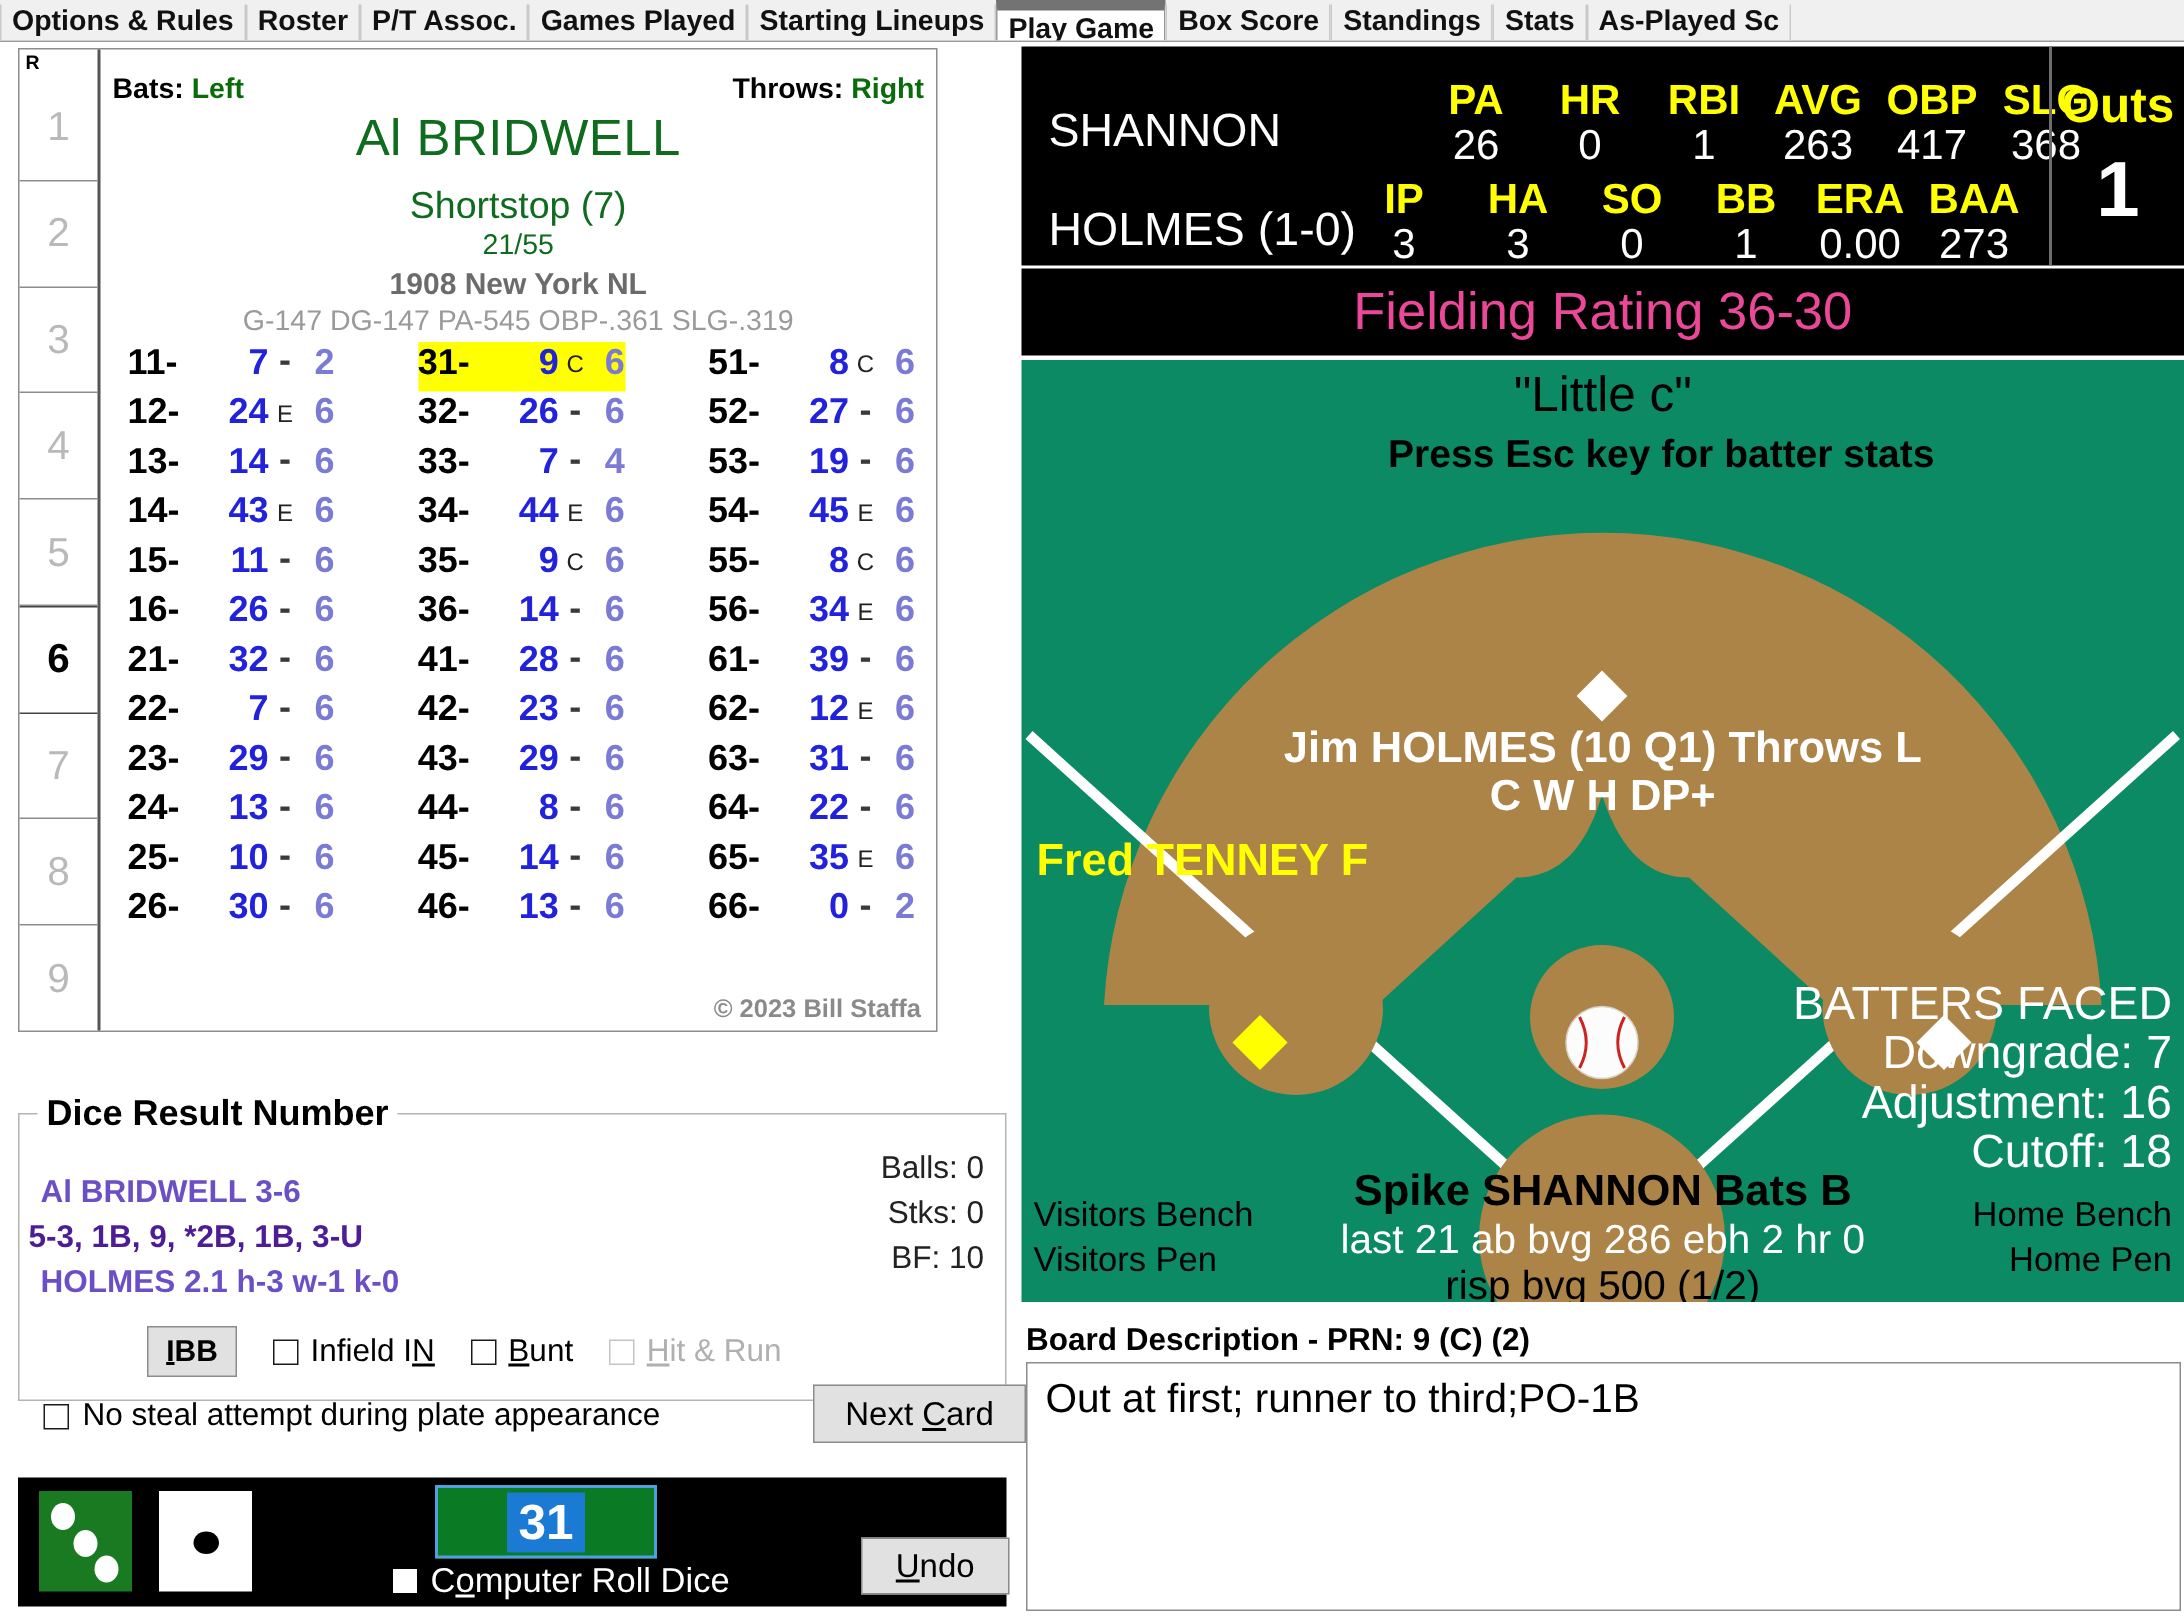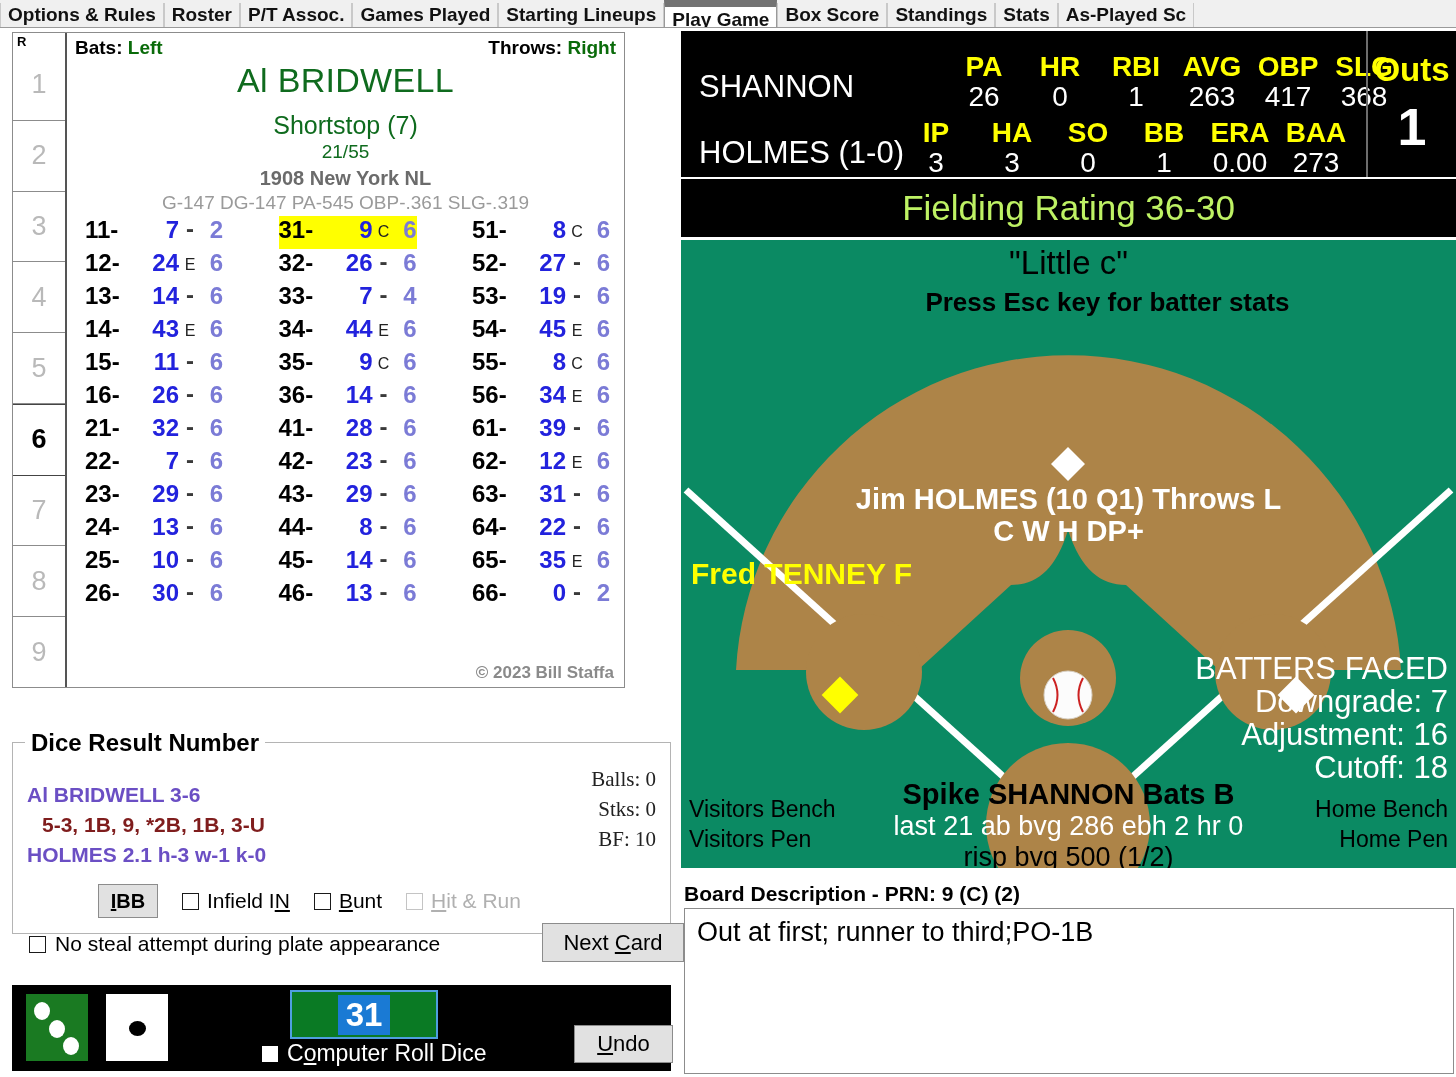--- a/index.html
+++ b/index.html
@@ -37,7 +37,7 @@
 
   .cardbody{flex:1;position:relative;padding:4px 8px 0 8px;box-sizing:border-box;}
   .bthrow{display:flex;justify-content:space-between;font-size:19px;
-          font-weight:bold;color:#000;}
+          font-weight:bold;color:#000;margin-top:12px;}
   .bthrow .v{color:#0a6b0a;}
   .pname{text-align:center;font-size:34px;color:#0f6b1e;margin-top:2px;
          letter-spacing:.3px;}

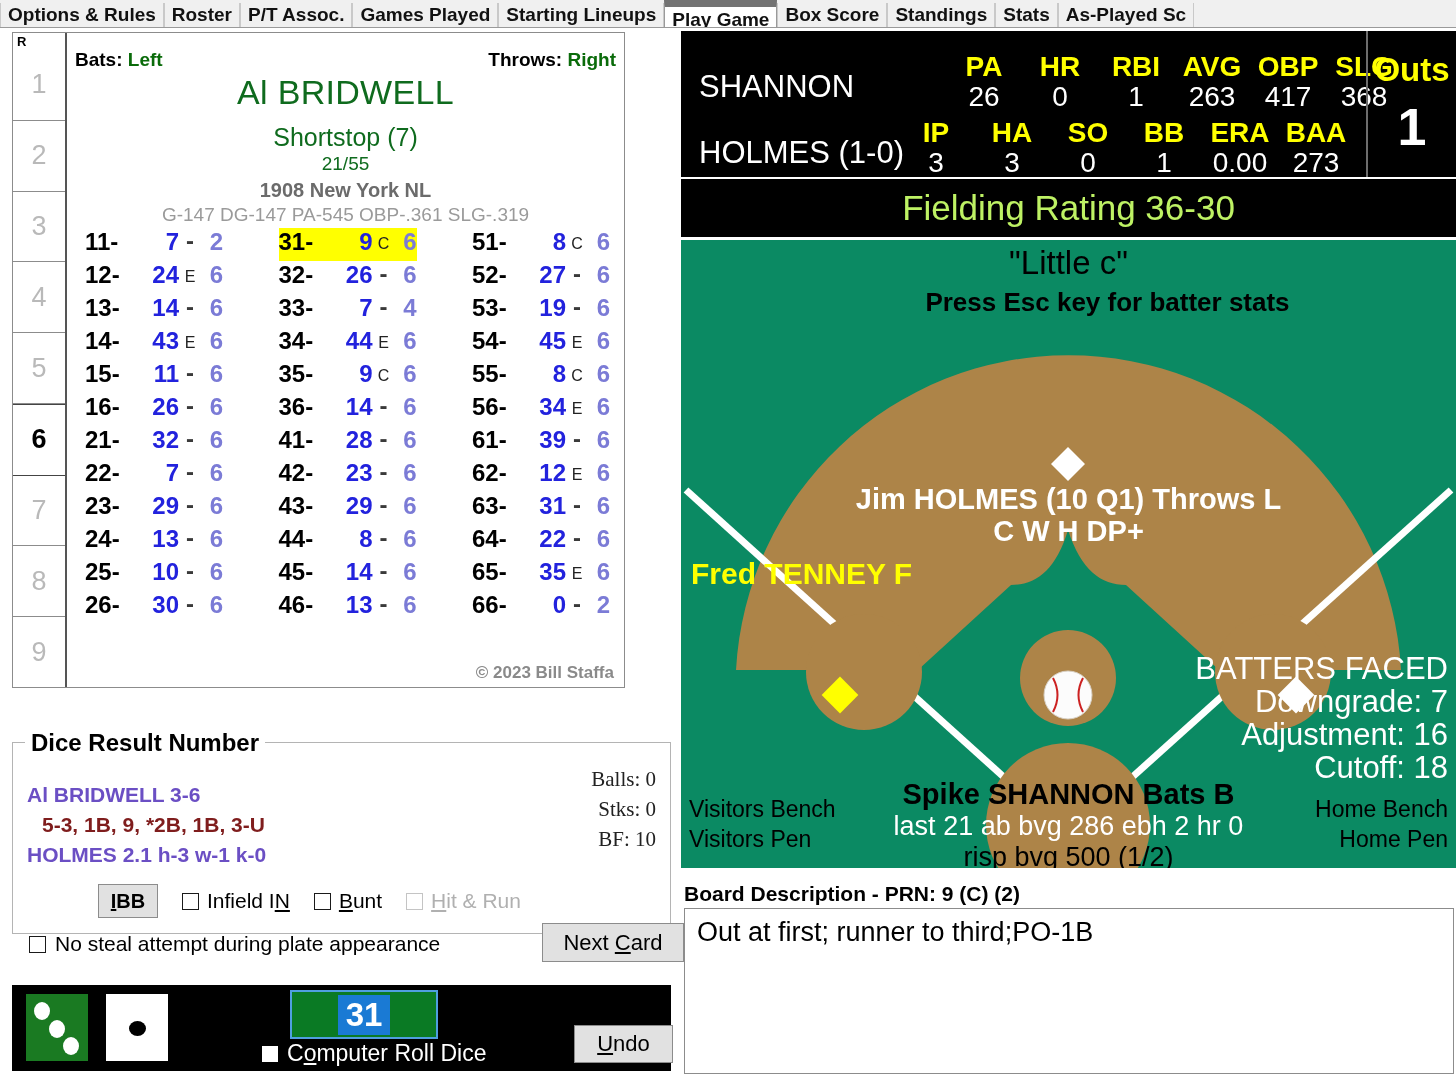--- a/index.html
+++ b/index.html
@@ -133,7 +133,7 @@
 
   .frbar{position:absolute;left:681px;top:179px;width:775px;height:58px;
          background:#000;display:flex;align-items:center;justify-content:center;}
-  .frbar span{font-size:35px;color:#bef264;}
+  .frbar span{font-size:35px;color:#ec4899;}
 
   
   .field{position:absolute;left:681px;top:240px;width:775px;height:628px;

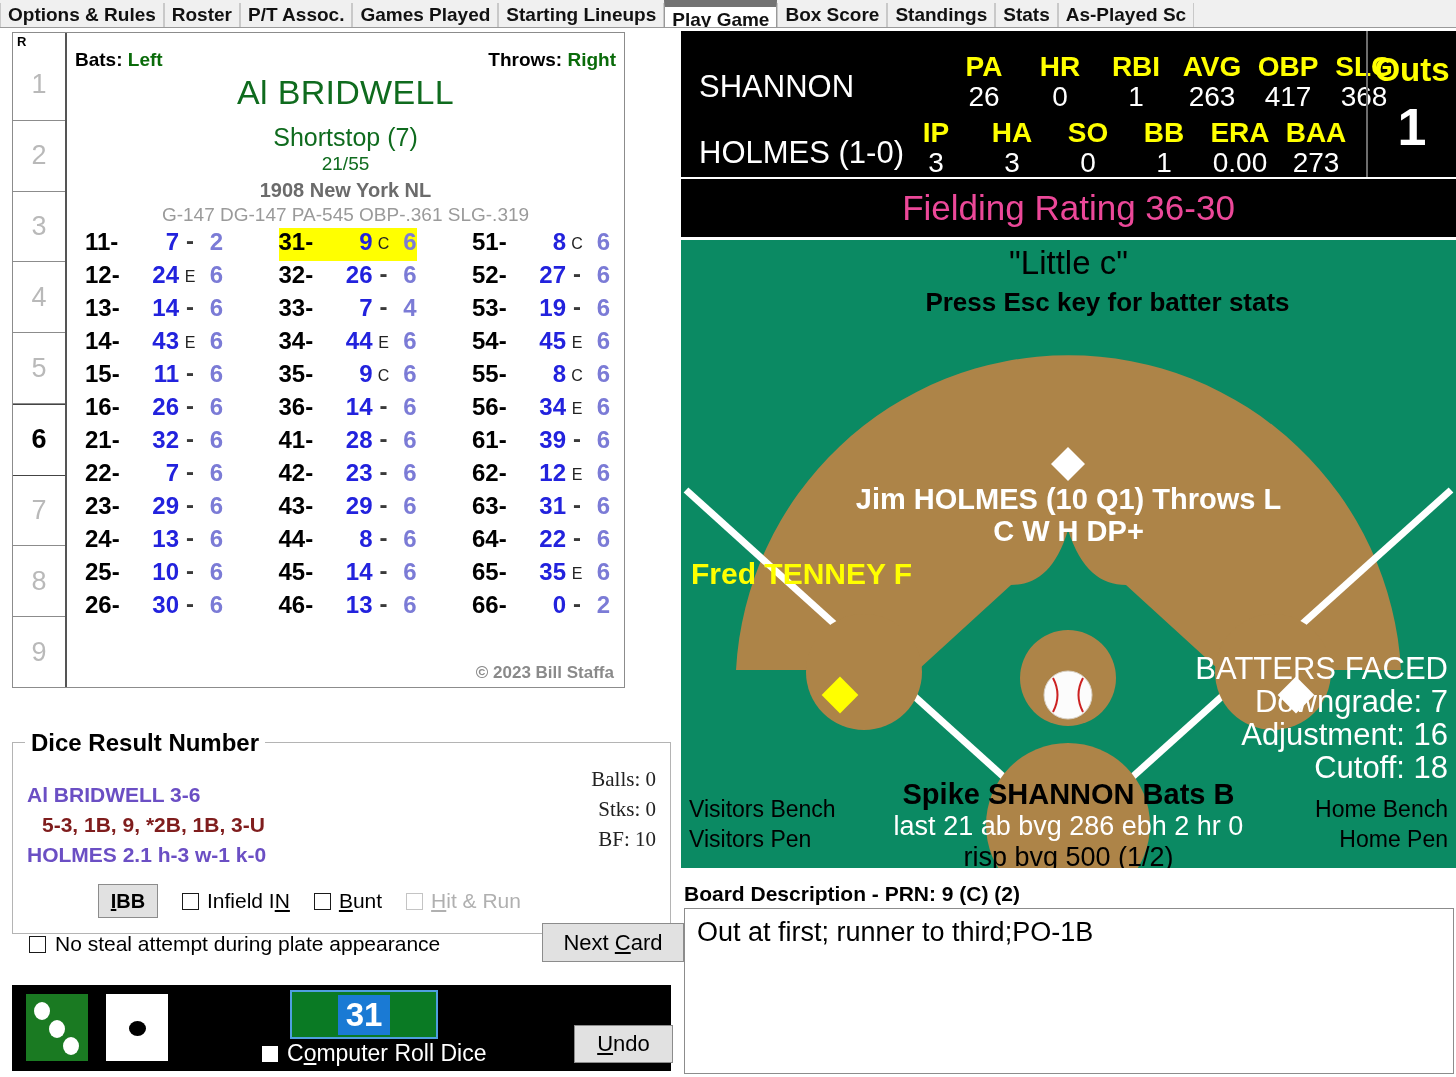--- a/index.html
+++ b/index.html
@@ -68,7 +68,7 @@
   .drn-l1{position:absolute;left:14px;top:40px;font-size:21px;font-weight:bold;color:#6b4fc4;}
   .drn-l2{position:absolute;left:29px;top:70px;font-size:21px;font-weight:bold;color:#7f1d1d;}
   .drn-l3{position:absolute;left:14px;top:100px;font-size:21px;font-weight:bold;color:#6b4fc4;}
-  .drn-r{position:absolute;right:14px;text-align:left;font-size:21px;color:#222;font-family:Liberation Serif, serif;}
+  .drn-r{position:absolute;right:14px;text-align:left;font-size:21px;color:#222;}
   .drn-r.r1{top:24px;} .drn-r.r2{top:54px;} .drn-r.r3{top:84px;}
 
   .optrow{position:absolute;left:0;top:141px;width:659px;display:flex;

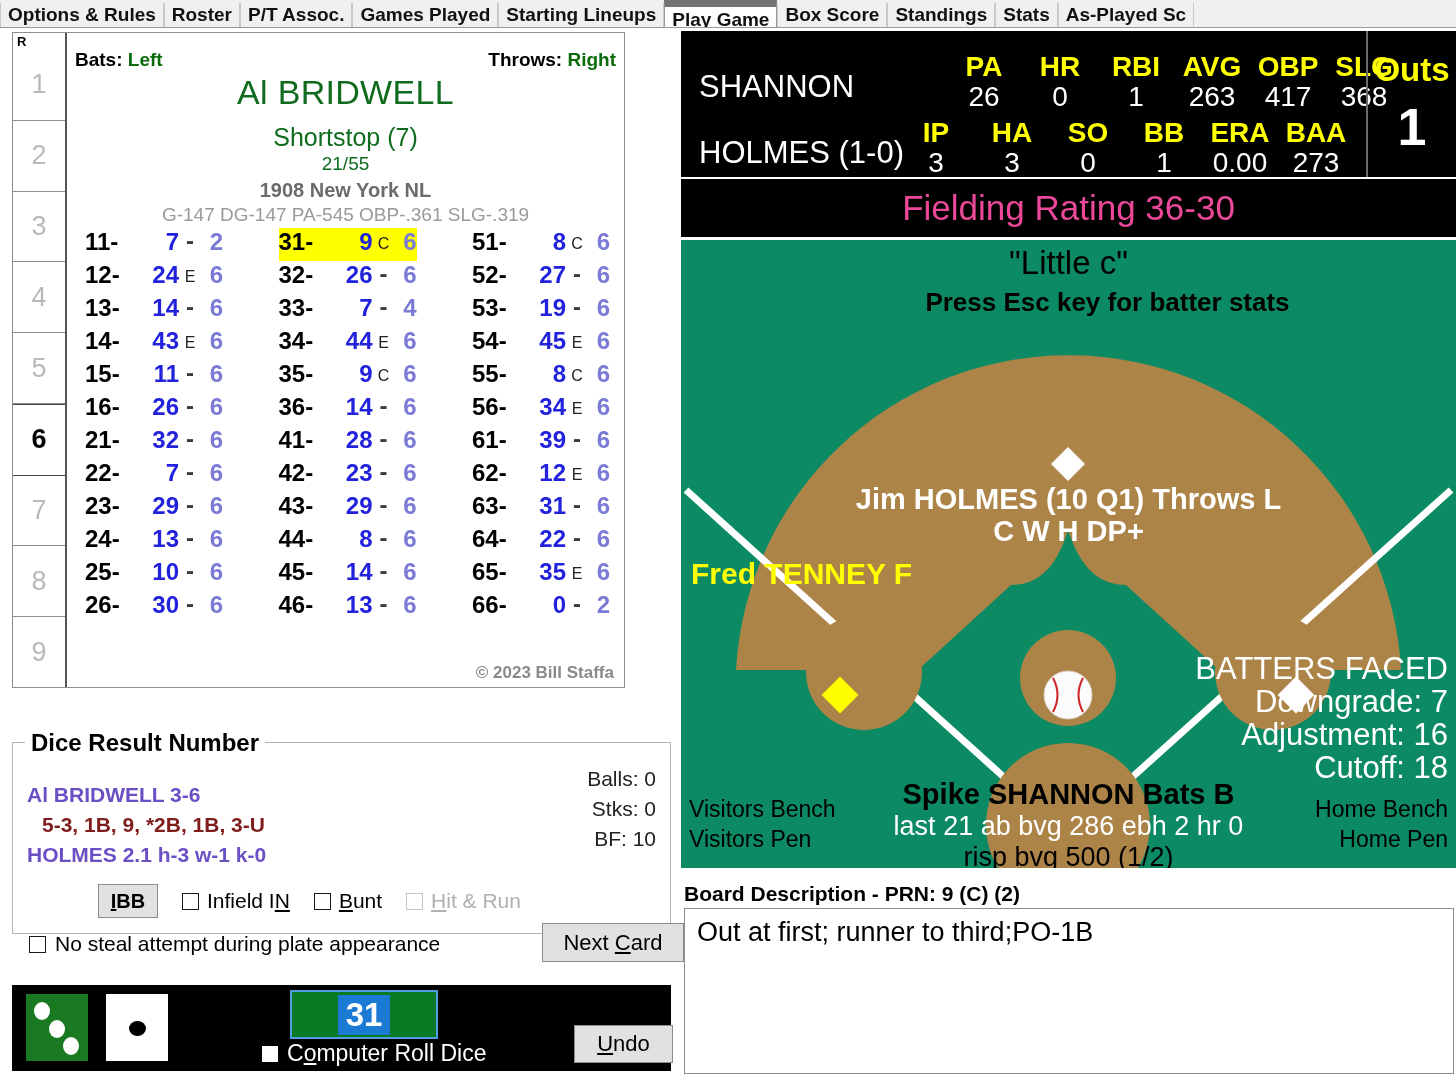--- a/index.html
+++ b/index.html
@@ -66,7 +66,7 @@
   .drn-title{position:absolute;left:12px;top:-14px;background:#fff;
              padding:0 6px;font-size:24px;font-weight:bold;color:#000;}
   .drn-l1{position:absolute;left:14px;top:40px;font-size:21px;font-weight:bold;color:#6b4fc4;}
-  .drn-l2{position:absolute;left:29px;top:70px;font-size:21px;font-weight:bold;color:#7f1d1d;}
+  .drn-l2{position:absolute;left:6px;top:70px;font-size:21px;font-weight:bold;color:#4c1d95;}
   .drn-l3{position:absolute;left:14px;top:100px;font-size:21px;font-weight:bold;color:#6b4fc4;}
   .drn-r{position:absolute;right:14px;text-align:left;font-size:21px;color:#222;}
   .drn-r.r1{top:24px;} .drn-r.r2{top:54px;} .drn-r.r3{top:84px;}

